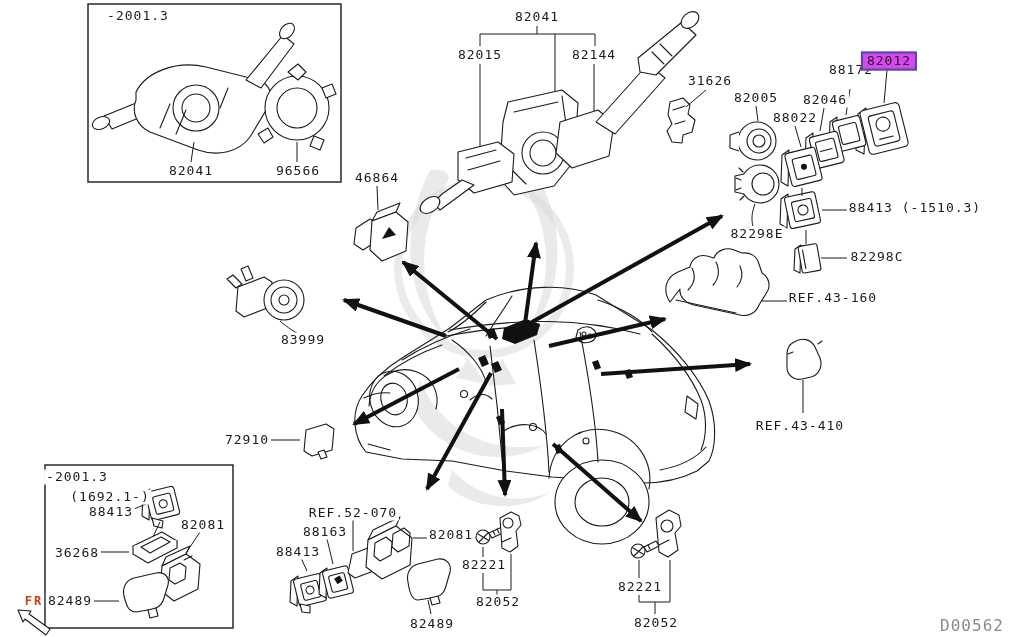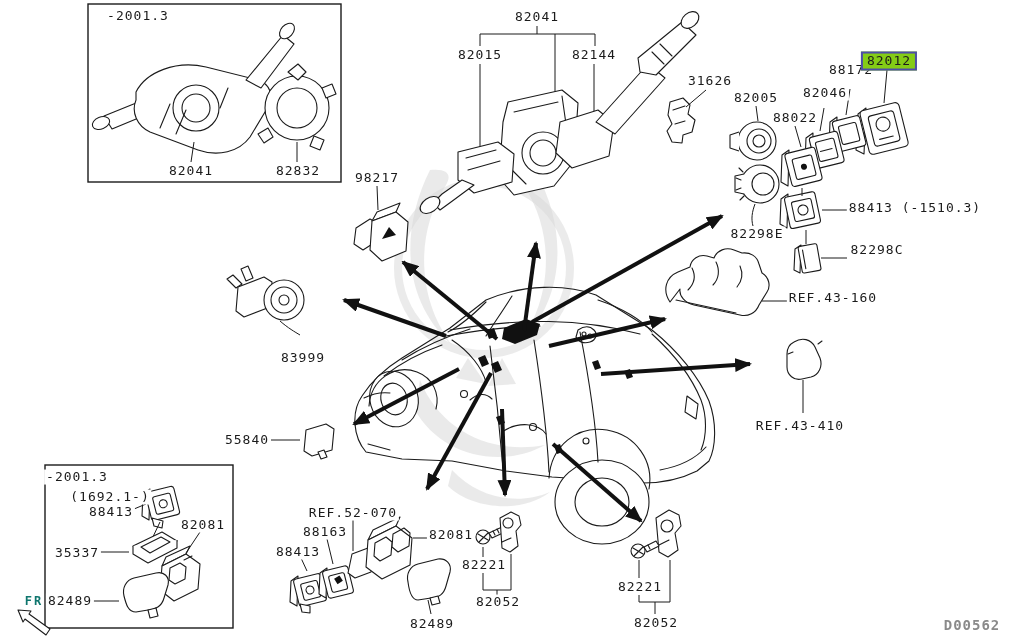--- a/index.html
+++ b/index.html
@@ -15,7 +15,7 @@
   .box{fill:none;stroke:#1b1b1b;stroke-width:1.4}
   .co{position:absolute;transform:translate(-50%,-50%);font-size:13px;letter-spacing:1px;
       color:#1b1b1b;background:#fff;padding:0 2px;white-space:nowrap;line-height:1.15}
-  .co.hl{background:#84cc16;border:2px solid #4d4da8;padding:0 4px}
+  .co.hl{background:#d946ef;border:2px solid #4d4da8;padding:0 4px}
   .fr{position:absolute;transform:translate(-50%,-50%);font-size:12px;font-weight:bold;
       letter-spacing:2px;color:#0f766e;background:transparent}
   .code{position:absolute;transform:translate(-50%,-50%);font-size:14px;font-weight:bold;

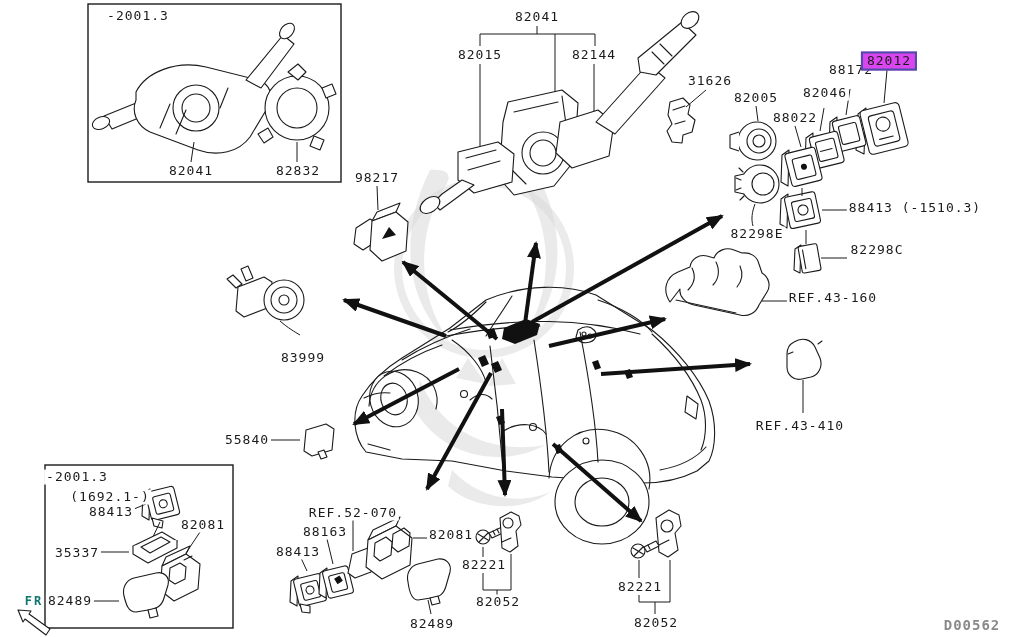--- a/index.html
+++ b/index.html
@@ -290,7 +290,7 @@
 
 <div class="co" style="left:756px;top:98px">82005</div>
 <div class="co" style="left:795px;top:118px">88022</div>
-<div class="co" style="left:825px;top:93px">82046</div>
+<div class="co" style="left:825px;top:100px">82046</div>
 <div class="co" style="left:851px;top:70px">88172</div>
 <div class="co hl" style="left:889px;top:61px">82012</div>
 <div class="co" style="left:915px;top:208px">88413 (-1510.3)</div>

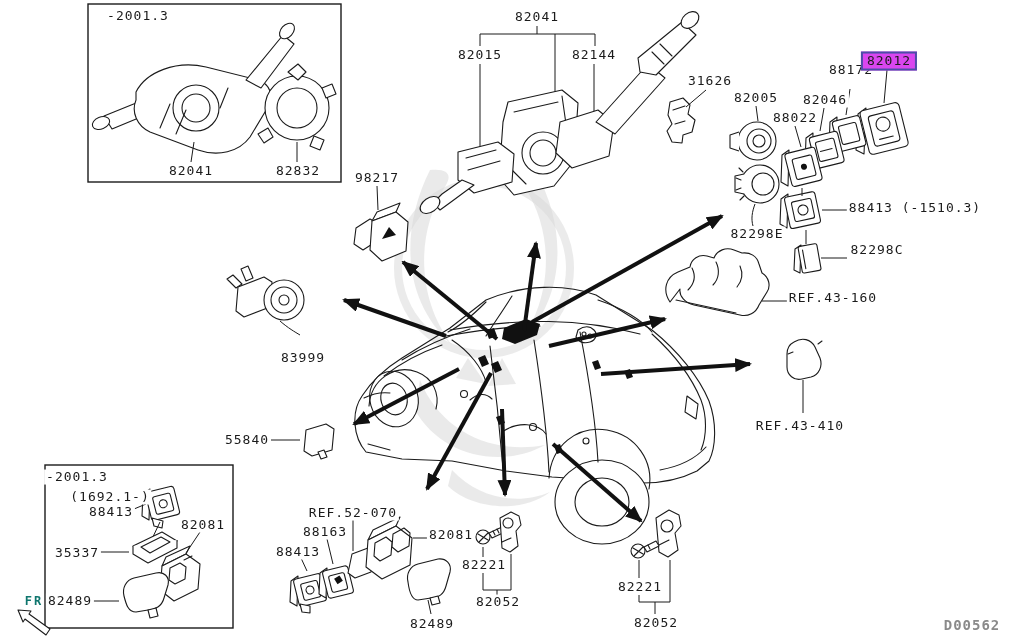--- a/index.html
+++ b/index.html
@@ -281,7 +281,7 @@
 
 <div class="co" style="left:138px;top:16px">-2001.3</div>
 <div class="co" style="left:191px;top:171px">82041</div>
-<div class="co" style="left:298px;top:171px">82832</div>
+<div class="co" style="left:298px;top:171px">96566</div>
 
 <div class="co" style="left:537px;top:17px">82041</div>
 <div class="co" style="left:480px;top:55px">82015</div>

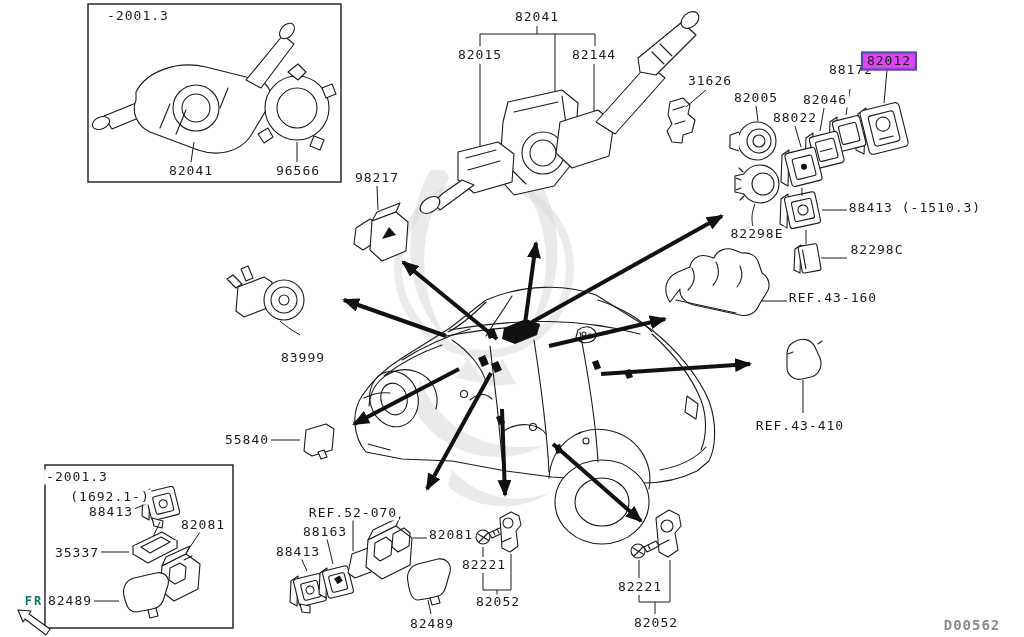--- a/index.html
+++ b/index.html
@@ -300,7 +300,7 @@
 <div class="co" style="left:833px;top:298px">REF.43-160</div>
 <div class="co" style="left:800px;top:426px">REF.43-410</div>
 
-<div class="co" style="left:377px;top:178px">98217</div>
+<div class="co" style="left:377px;top:178px">46864</div>
 <div class="co" style="left:303px;top:358px">83999</div>
 <div class="co" style="left:247px;top:440px">55840</div>
 

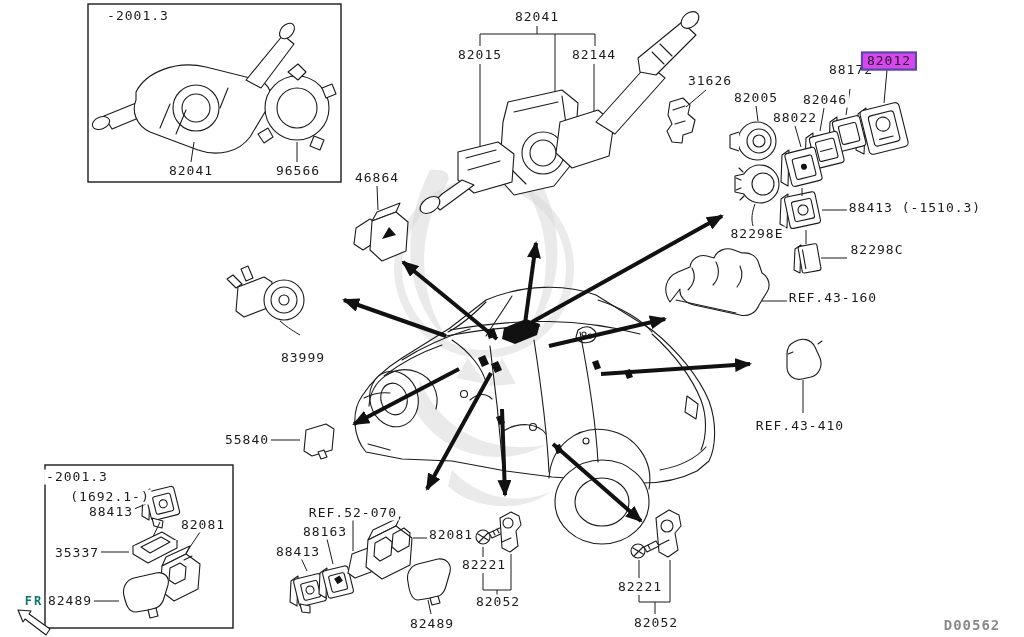--- a/index.html
+++ b/index.html
@@ -295,7 +295,7 @@
 <div class="co hl" style="left:889px;top:61px">82012</div>
 <div class="co" style="left:915px;top:208px">88413 (-1510.3)</div>
 <div class="co" style="left:757px;top:234px">82298E</div>
-<div class="co" style="left:877px;top:250px">82298C</div>
+<div class="co" style="left:877px;top:257px">82298C</div>
 
 <div class="co" style="left:833px;top:298px">REF.43-160</div>
 <div class="co" style="left:800px;top:426px">REF.43-410</div>

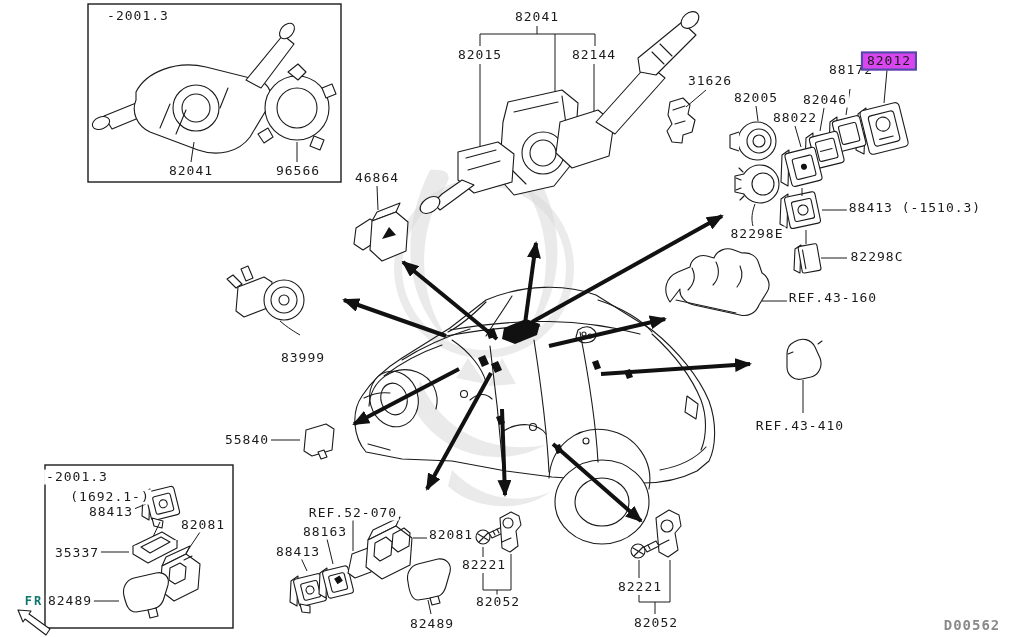--- a/index.html
+++ b/index.html
@@ -301,7 +301,7 @@
 <div class="co" style="left:800px;top:426px">REF.43-410</div>
 
 <div class="co" style="left:377px;top:178px">46864</div>
-<div class="co" style="left:303px;top:358px">83999</div>
+<div class="co" style="left:303px;top:340px">83999</div>
 <div class="co" style="left:247px;top:440px">55840</div>
 
 <div class="co" style="left:77px;top:477px">-2001.3</div>

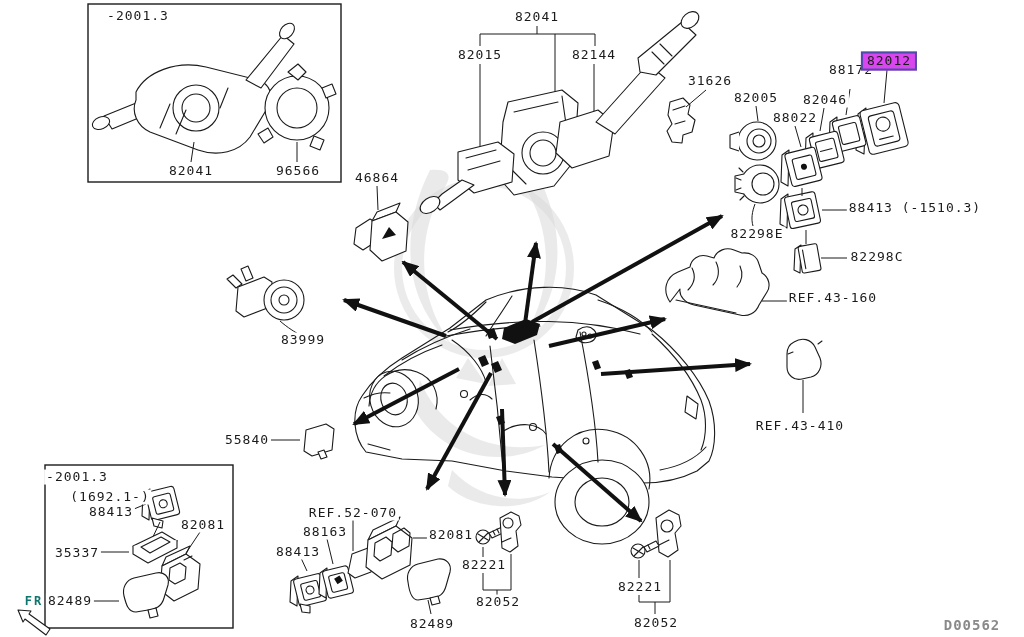--- a/index.html
+++ b/index.html
@@ -302,7 +302,7 @@
 
 <div class="co" style="left:377px;top:178px">46864</div>
 <div class="co" style="left:303px;top:340px">83999</div>
-<div class="co" style="left:247px;top:440px">55840</div>
+<div class="co" style="left:247px;top:440px">72910</div>
 
 <div class="co" style="left:77px;top:477px">-2001.3</div>
 <div class="co" style="left:110px;top:497px">(1692.1-)</div>

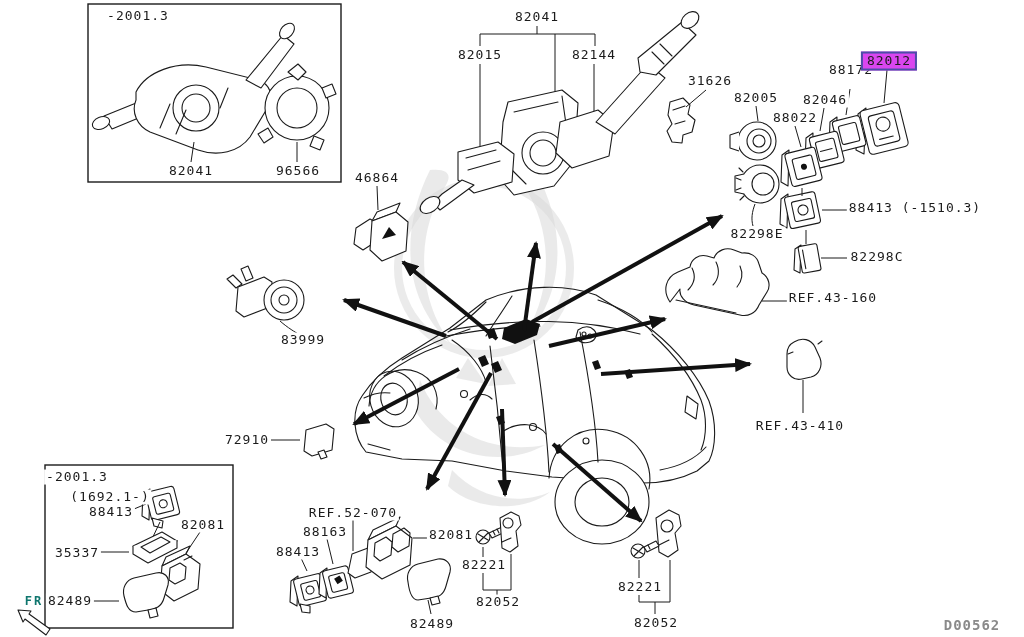--- a/index.html
+++ b/index.html
@@ -307,7 +307,7 @@
 <div class="co" style="left:77px;top:477px">-2001.3</div>
 <div class="co" style="left:110px;top:497px">(1692.1-)</div>
 <div class="co" style="left:111px;top:512px">88413</div>
-<div class="co" style="left:77px;top:553px">35337</div>
+<div class="co" style="left:77px;top:553px">36268</div>
 <div class="co" style="left:203px;top:525px">82081</div>
 <div class="co" style="left:70px;top:601px">82489</div>
 

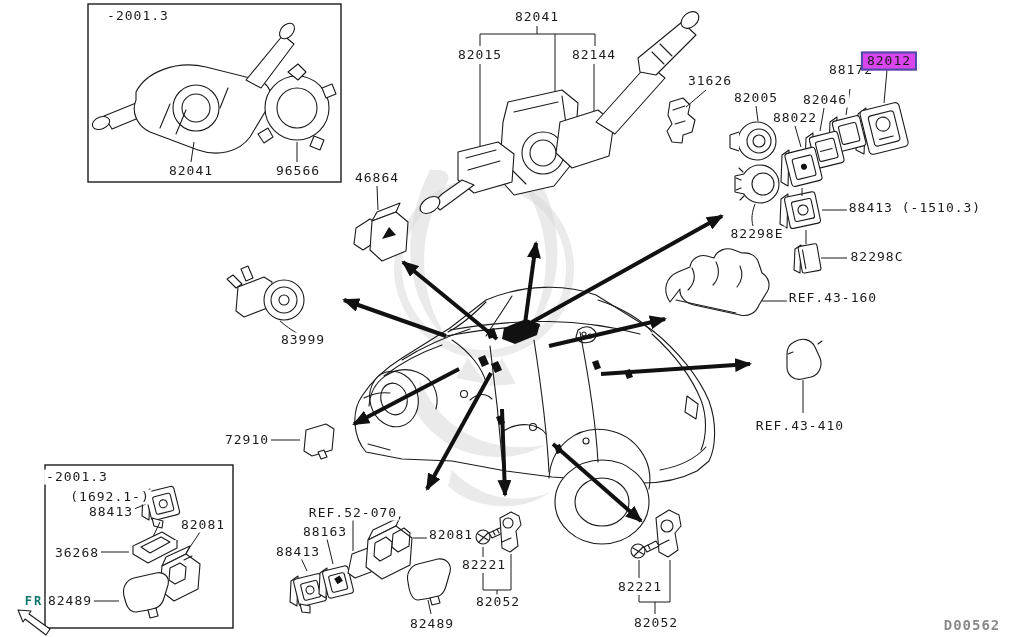--- a/index.html
+++ b/index.html
@@ -17,7 +17,7 @@
       color:#1b1b1b;background:#fff;padding:0 2px;white-space:nowrap;line-height:1.15}
   .co.hl{background:#d946ef;border:2px solid #4d4da8;padding:0 4px}
   .fr{position:absolute;transform:translate(-50%,-50%);font-size:12px;font-weight:bold;
-      letter-spacing:2px;color:#0f766e;background:transparent}
+      letter-spacing:2px;color:#c2410c;background:transparent}
   .code{position:absolute;transform:translate(-50%,-50%);font-size:14px;font-weight:bold;
       letter-spacing:1px;color:#8a8a8a}
 </style>

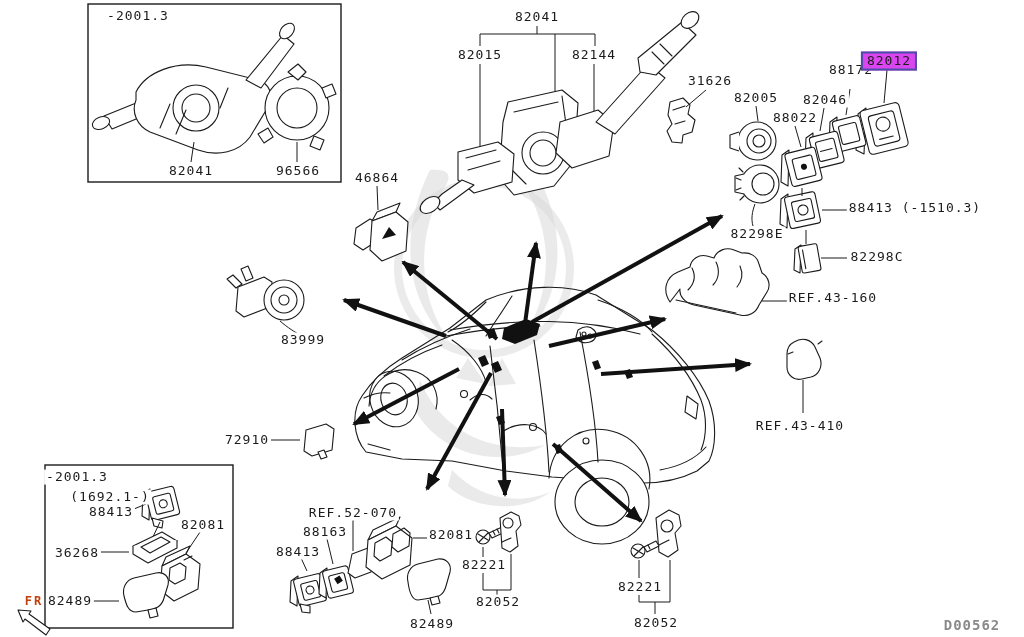--- a/index.html
+++ b/index.html
@@ -18,7 +18,7 @@
   .co.hl{background:#d946ef;border:2px solid #4d4da8;padding:0 4px}
   .fr{position:absolute;transform:translate(-50%,-50%);font-size:12px;font-weight:bold;
       letter-spacing:2px;color:#c2410c;background:transparent}
-  .code{position:absolute;transform:translate(-50%,-50%);font-size:14px;font-weight:bold;
+  .code{position:absolute;transform:translate(-50%,-50%);font-size:16px;font-weight:normal;
       letter-spacing:1px;color:#8a8a8a}
 </style>
 </head>

